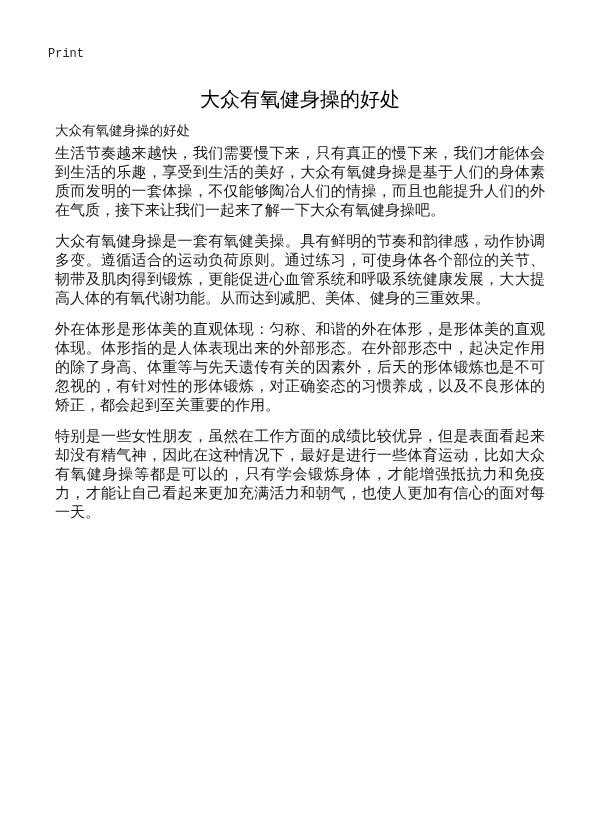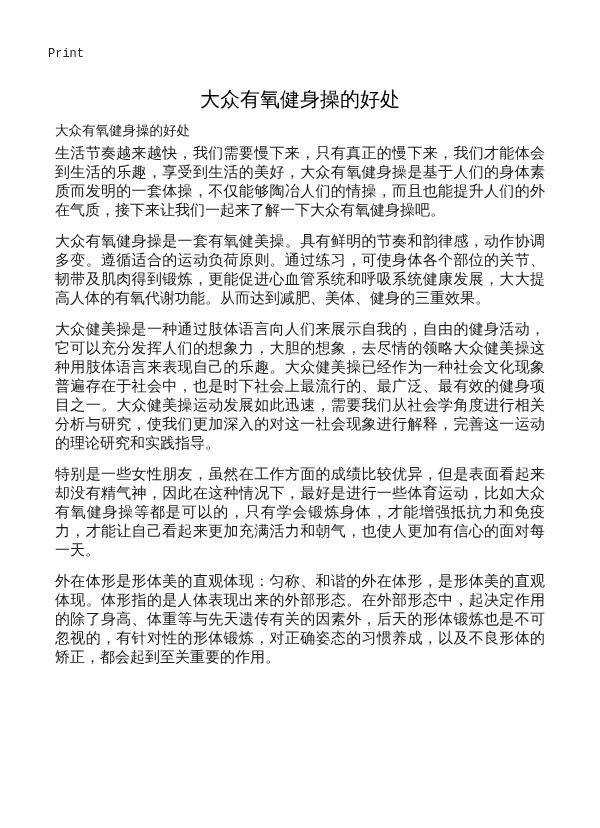--- a/index.html
+++ b/index.html
@@ -41,7 +41,6 @@
 <div class="content">
   <p class="para">生活节奏越来越快，我们需要慢下来，只有真正的慢下来，我们才能体会到生活的乐趣，享受到生活的美好，大众有氧健身操是基于人们的身体素质而发明的一套体操，不仅能够陶冶人们的情操，而且也能提升人们的外在气质，接下来让我们一起来了解一下大众有氧健身操吧。</p>
   <p class="para">大众有氧健身操是一套有氧健美操。具有鲜明的节奏和韵律感，动作协调多变。遵循适合的运动负荷原则。通过练习，可使身体各个部位的关节、韧带及肌肉得到锻炼，更能促进心血管系统和呼吸系统健康发展，大大提高人体的有氧代谢功能。从而达到减肥、美体、健身的三重效果。</p>
-  <p class="para">大众健美操是一种通过肢体语言向人们来展示自我的，自由的健身活动，它可以充分发挥人们的想象力，大胆的想象，去尽情的领略大众健美操这种用肢体语言来表现自己的乐趣。大众健美操已经作为一种社会文化现象普遍存在于社会中，也是时下社会上最流行的、最广泛、最有效的健身项目之一。大众健美操运动发展如此迅速，需要我们从社会学角度进行相关分析与研究，使我们更加深入的对这一社会现象进行解释，完善这一运动的理论研究和实践指导。</p>
   <p class="para">特别是一些女性朋友，虽然在工作方面的成绩比较优异，但是表面看起来却没有精气神，因此在这种情况下，最好是进行一些体育运动，比如大众有氧健身操等都是可以的，只有学会锻炼身体，才能增强抵抗力和免疫力，才能让自己看起来更加充满活力和朝气，也使人更加有信心的面对每一天。</p>
   <p class="para">外在体形是形体美的直观体现：匀称、和谐的外在体形，是形体美的直观体现。体形指的是人体表现出来的外部形态。在外部形态中，起决定作用的除了身高、体重等与先天遗传有关的因素外，后天的形体锻炼也是不可忽视的，有针对性的形体锻炼，对正确姿态的习惯养成，以及不良形体的矫正，都会起到至关重要的作用。</p>
 </div>

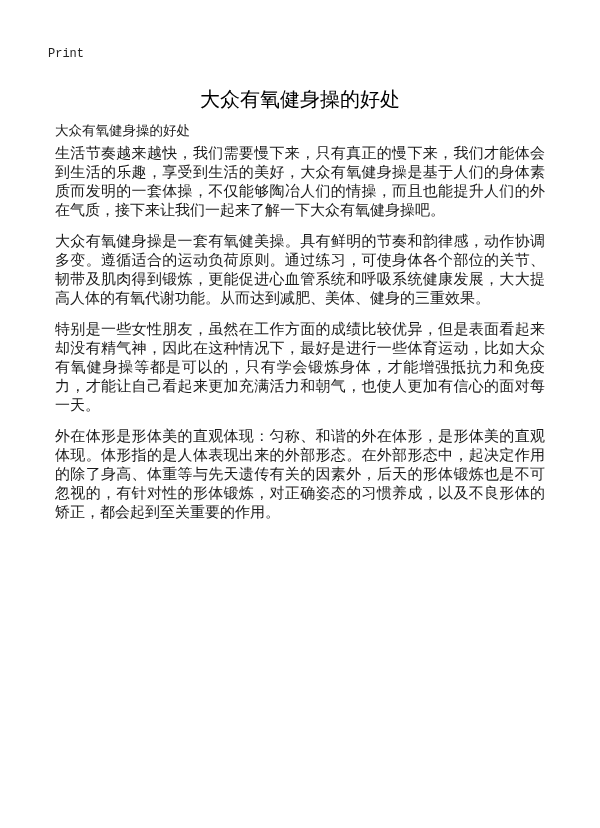--- a/index.html
+++ b/index.html
@@ -41,8 +41,8 @@
 <div class="content">
   <p class="para">生活节奏越来越快，我们需要慢下来，只有真正的慢下来，我们才能体会到生活的乐趣，享受到生活的美好，大众有氧健身操是基于人们的身体素质而发明的一套体操，不仅能够陶冶人们的情操，而且也能提升人们的外在气质，接下来让我们一起来了解一下大众有氧健身操吧。</p>
   <p class="para">大众有氧健身操是一套有氧健美操。具有鲜明的节奏和韵律感，动作协调多变。遵循适合的运动负荷原则。通过练习，可使身体各个部位的关节、韧带及肌肉得到锻炼，更能促进心血管系统和呼吸系统健康发展，大大提高人体的有氧代谢功能。从而达到减肥、美体、健身的三重效果。</p>
+  <p class="para">外在体形是形体美的直观体现：匀称、和谐的外在体形，是形体美的直观体现。体形指的是人体表现出来的外部形态。在外部形态中，起决定作用的除了身高、体重等与先天遗传有关的因素外，后天的形体锻炼也是不可忽视的，有针对性的形体锻炼，对正确姿态的习惯养成，以及不良形体的矫正，都会起到至关重要的作用。</p>
   <p class="para">特别是一些女性朋友，虽然在工作方面的成绩比较优异，但是表面看起来却没有精气神，因此在这种情况下，最好是进行一些体育运动，比如大众有氧健身操等都是可以的，只有学会锻炼身体，才能增强抵抗力和免疫力，才能让自己看起来更加充满活力和朝气，也使人更加有信心的面对每一天。</p>
-  <p class="para">外在体形是形体美的直观体现：匀称、和谐的外在体形，是形体美的直观体现。体形指的是人体表现出来的外部形态。在外部形态中，起决定作用的除了身高、体重等与先天遗传有关的因素外，后天的形体锻炼也是不可忽视的，有针对性的形体锻炼，对正确姿态的习惯养成，以及不良形体的矫正，都会起到至关重要的作用。</p>
 </div>
 
 </body></html>

